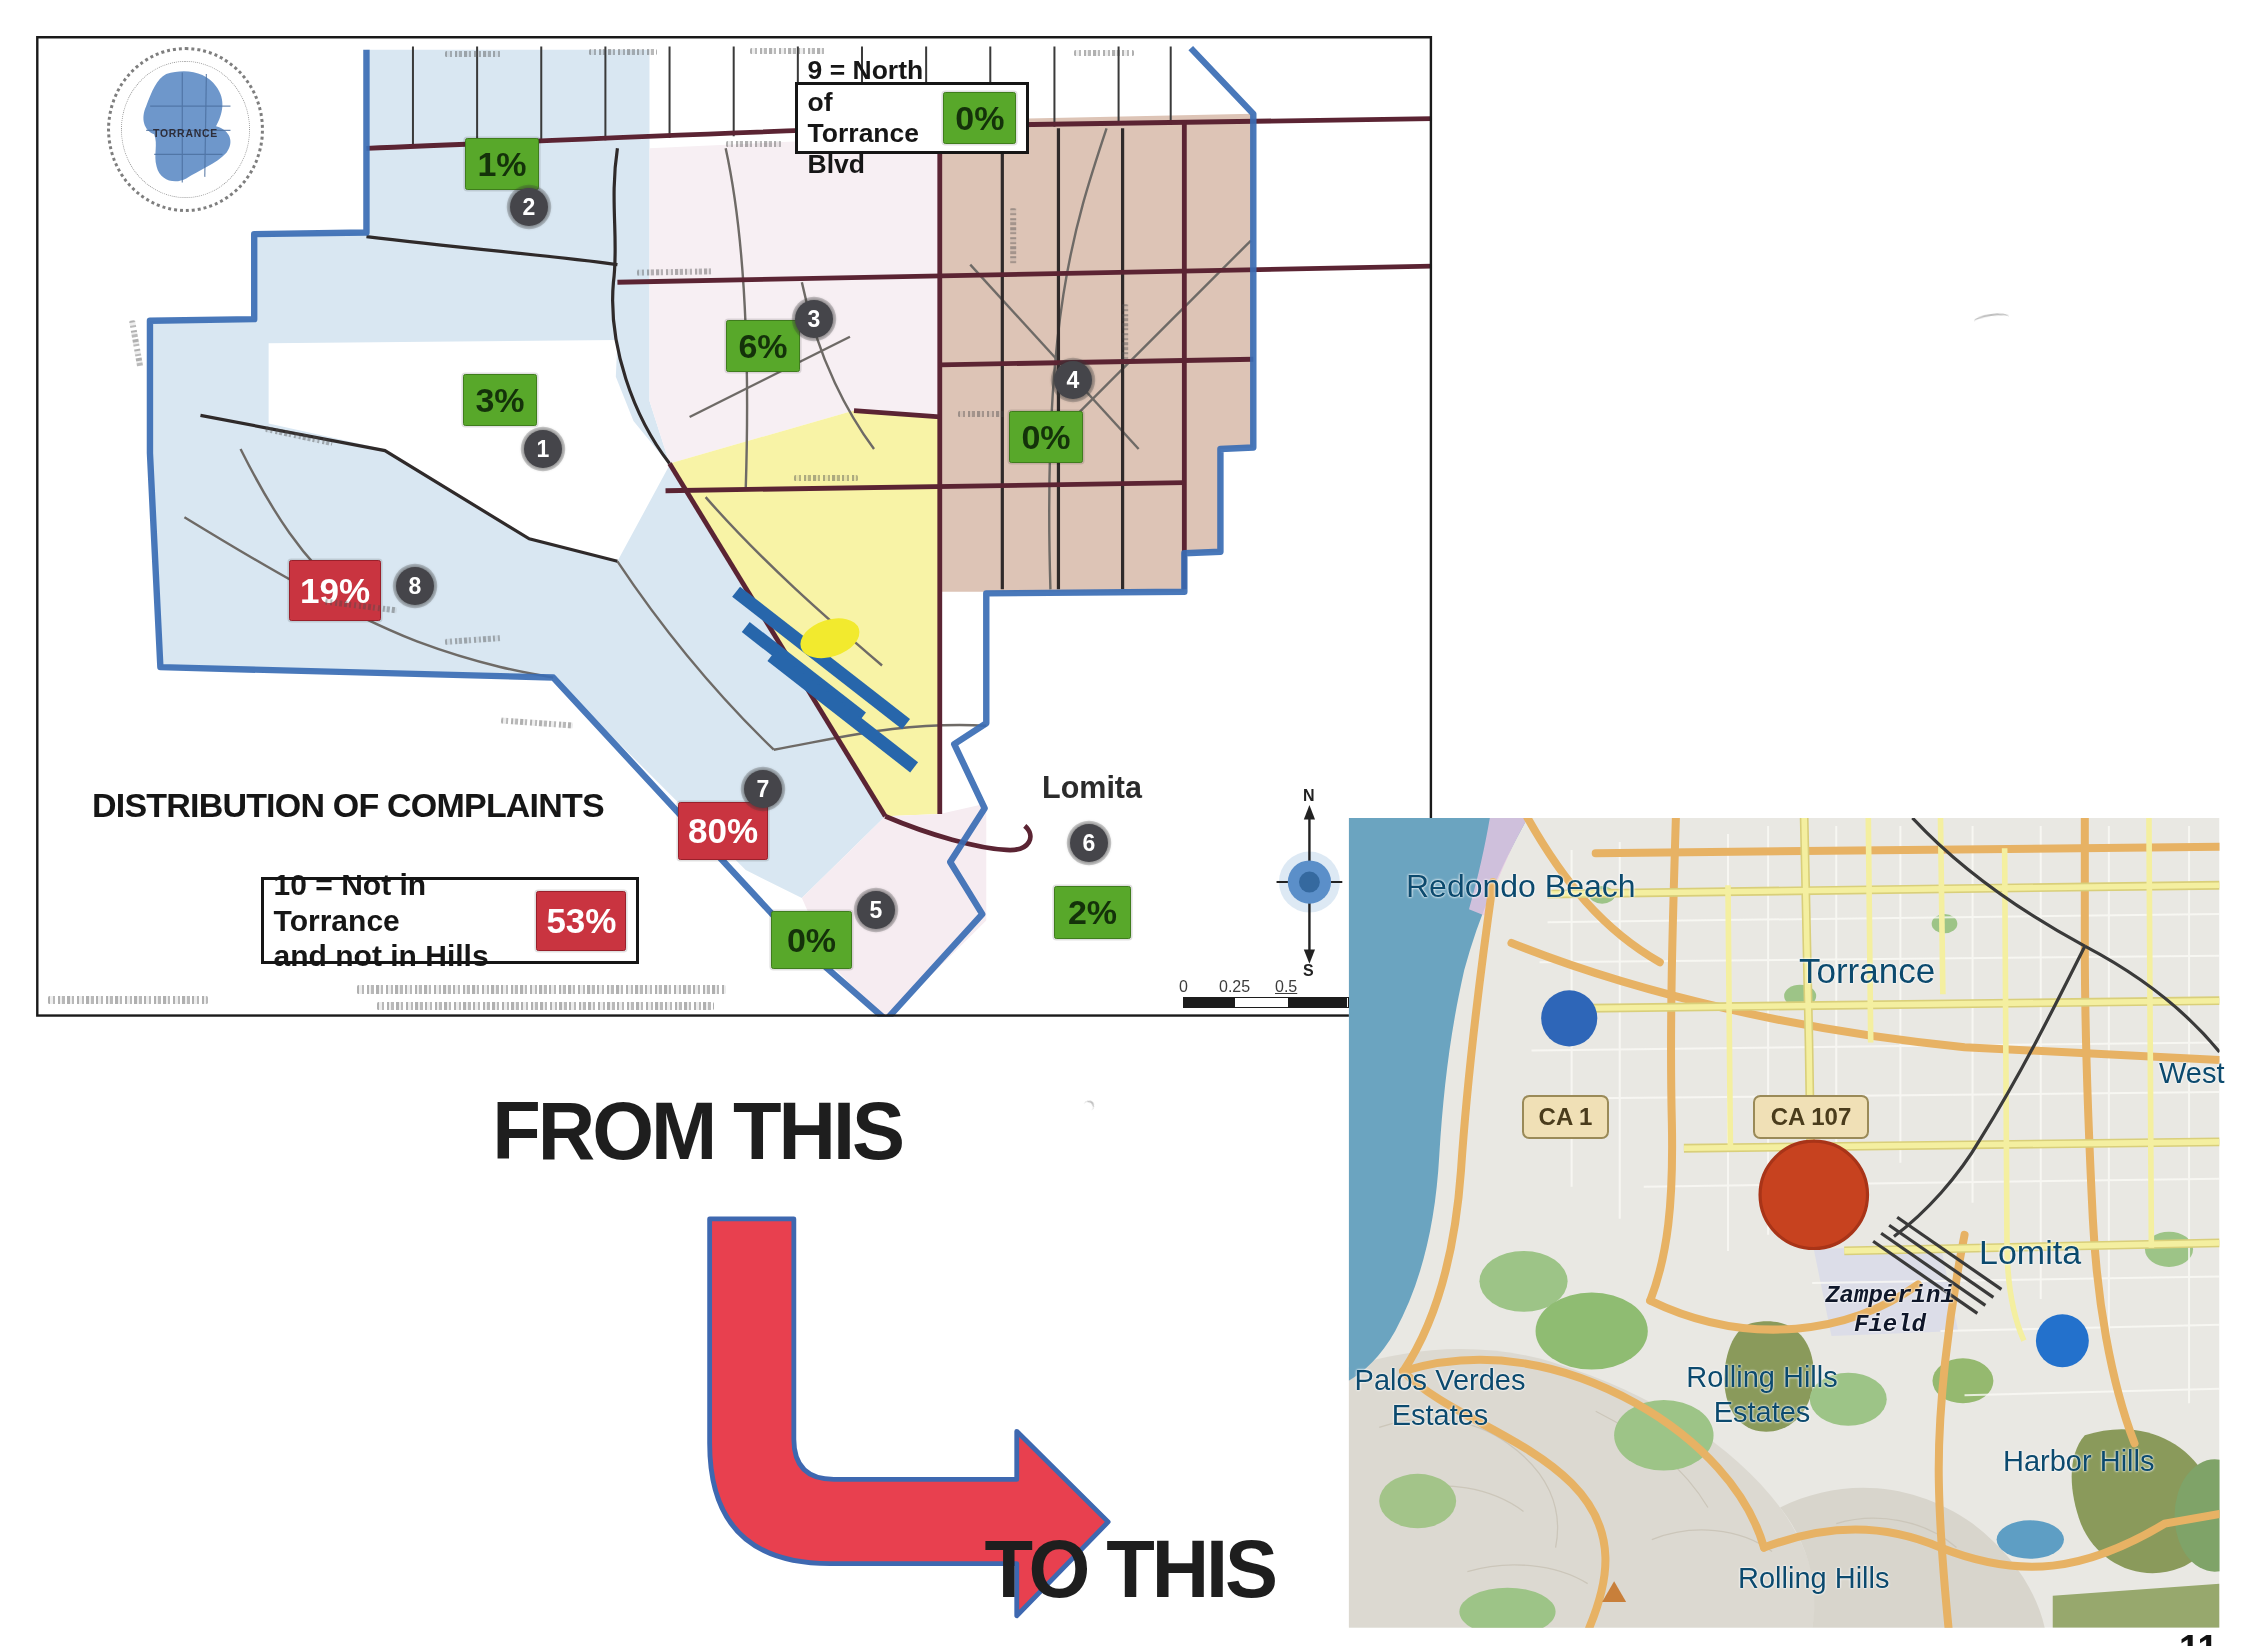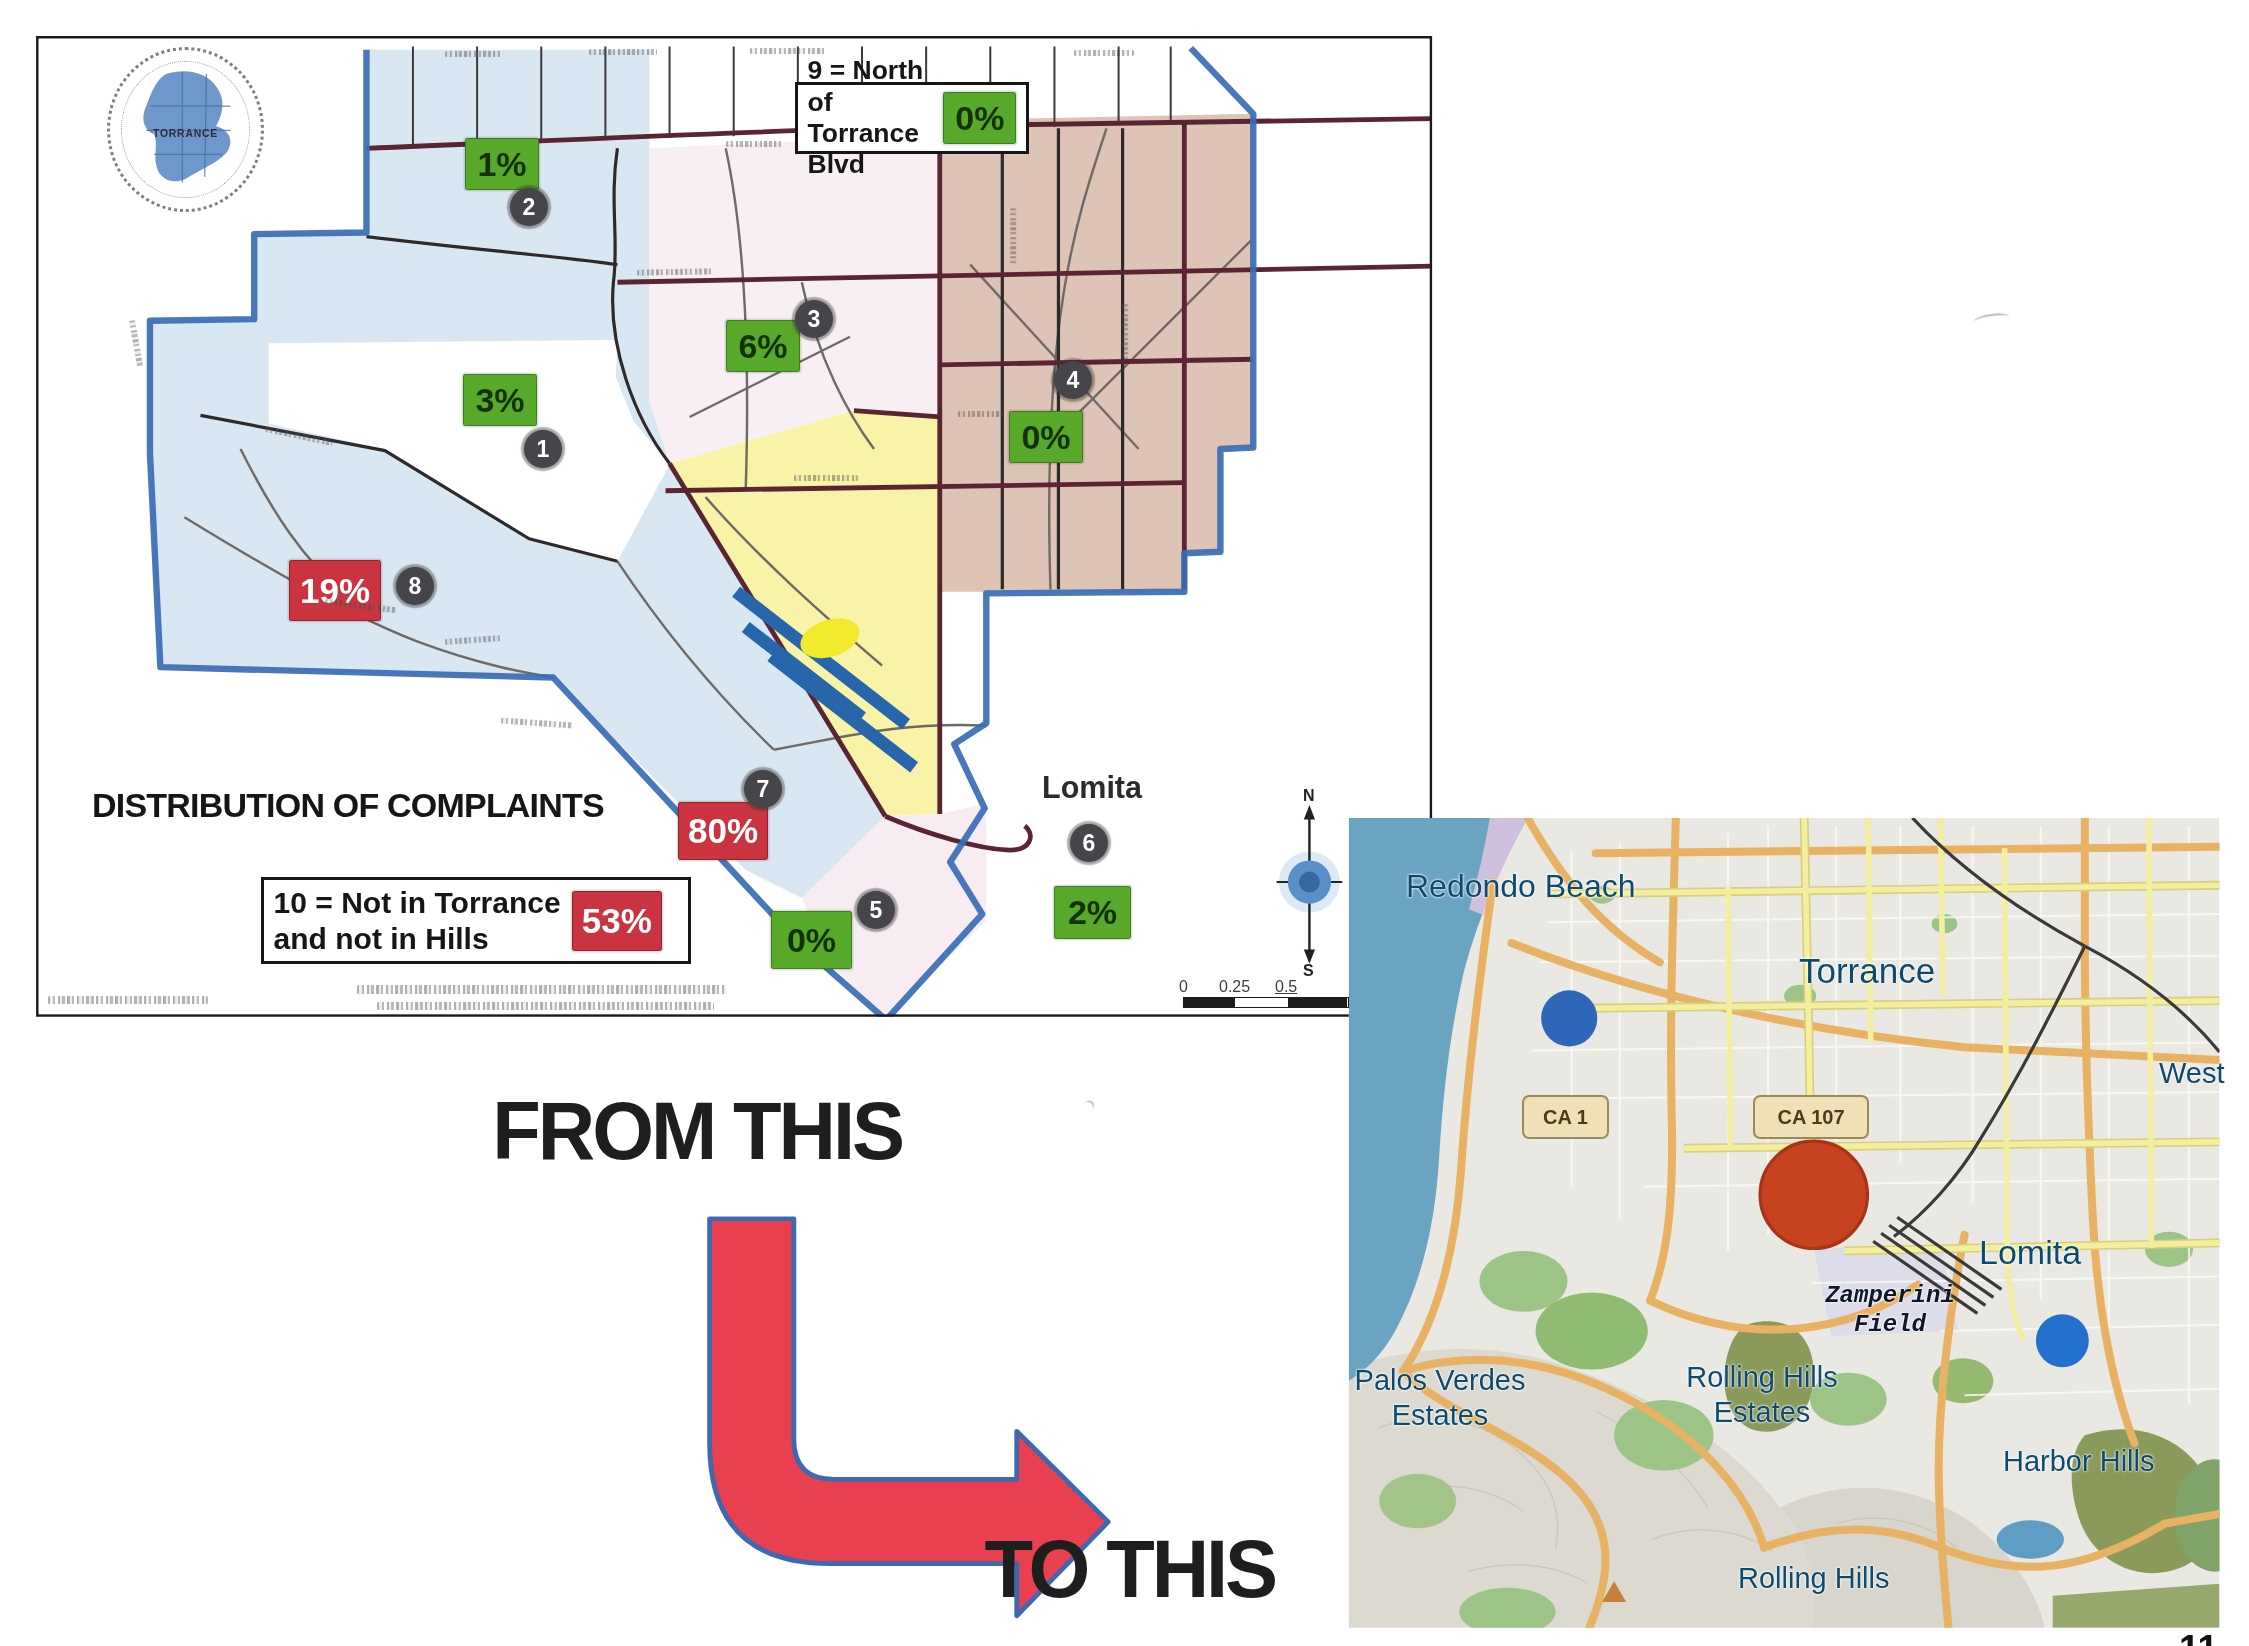--- a/index.html
+++ b/index.html
@@ -299,7 +299,7 @@
   <div class="badge green" style="position:static;width:71px;height:50px;flex:none;">0%</div>
 </div>
 
-<div class="notebox" style="left:261px;top:877px;width:430px;height:87px;">
+<div class="notebox" style="left:261px;top:877px;width:378px;height:87px;">
   <div class="lines" style="font-size:30px;">
     <div>10 = Not in Torrance</div>
     <div>and not in Hills</div>

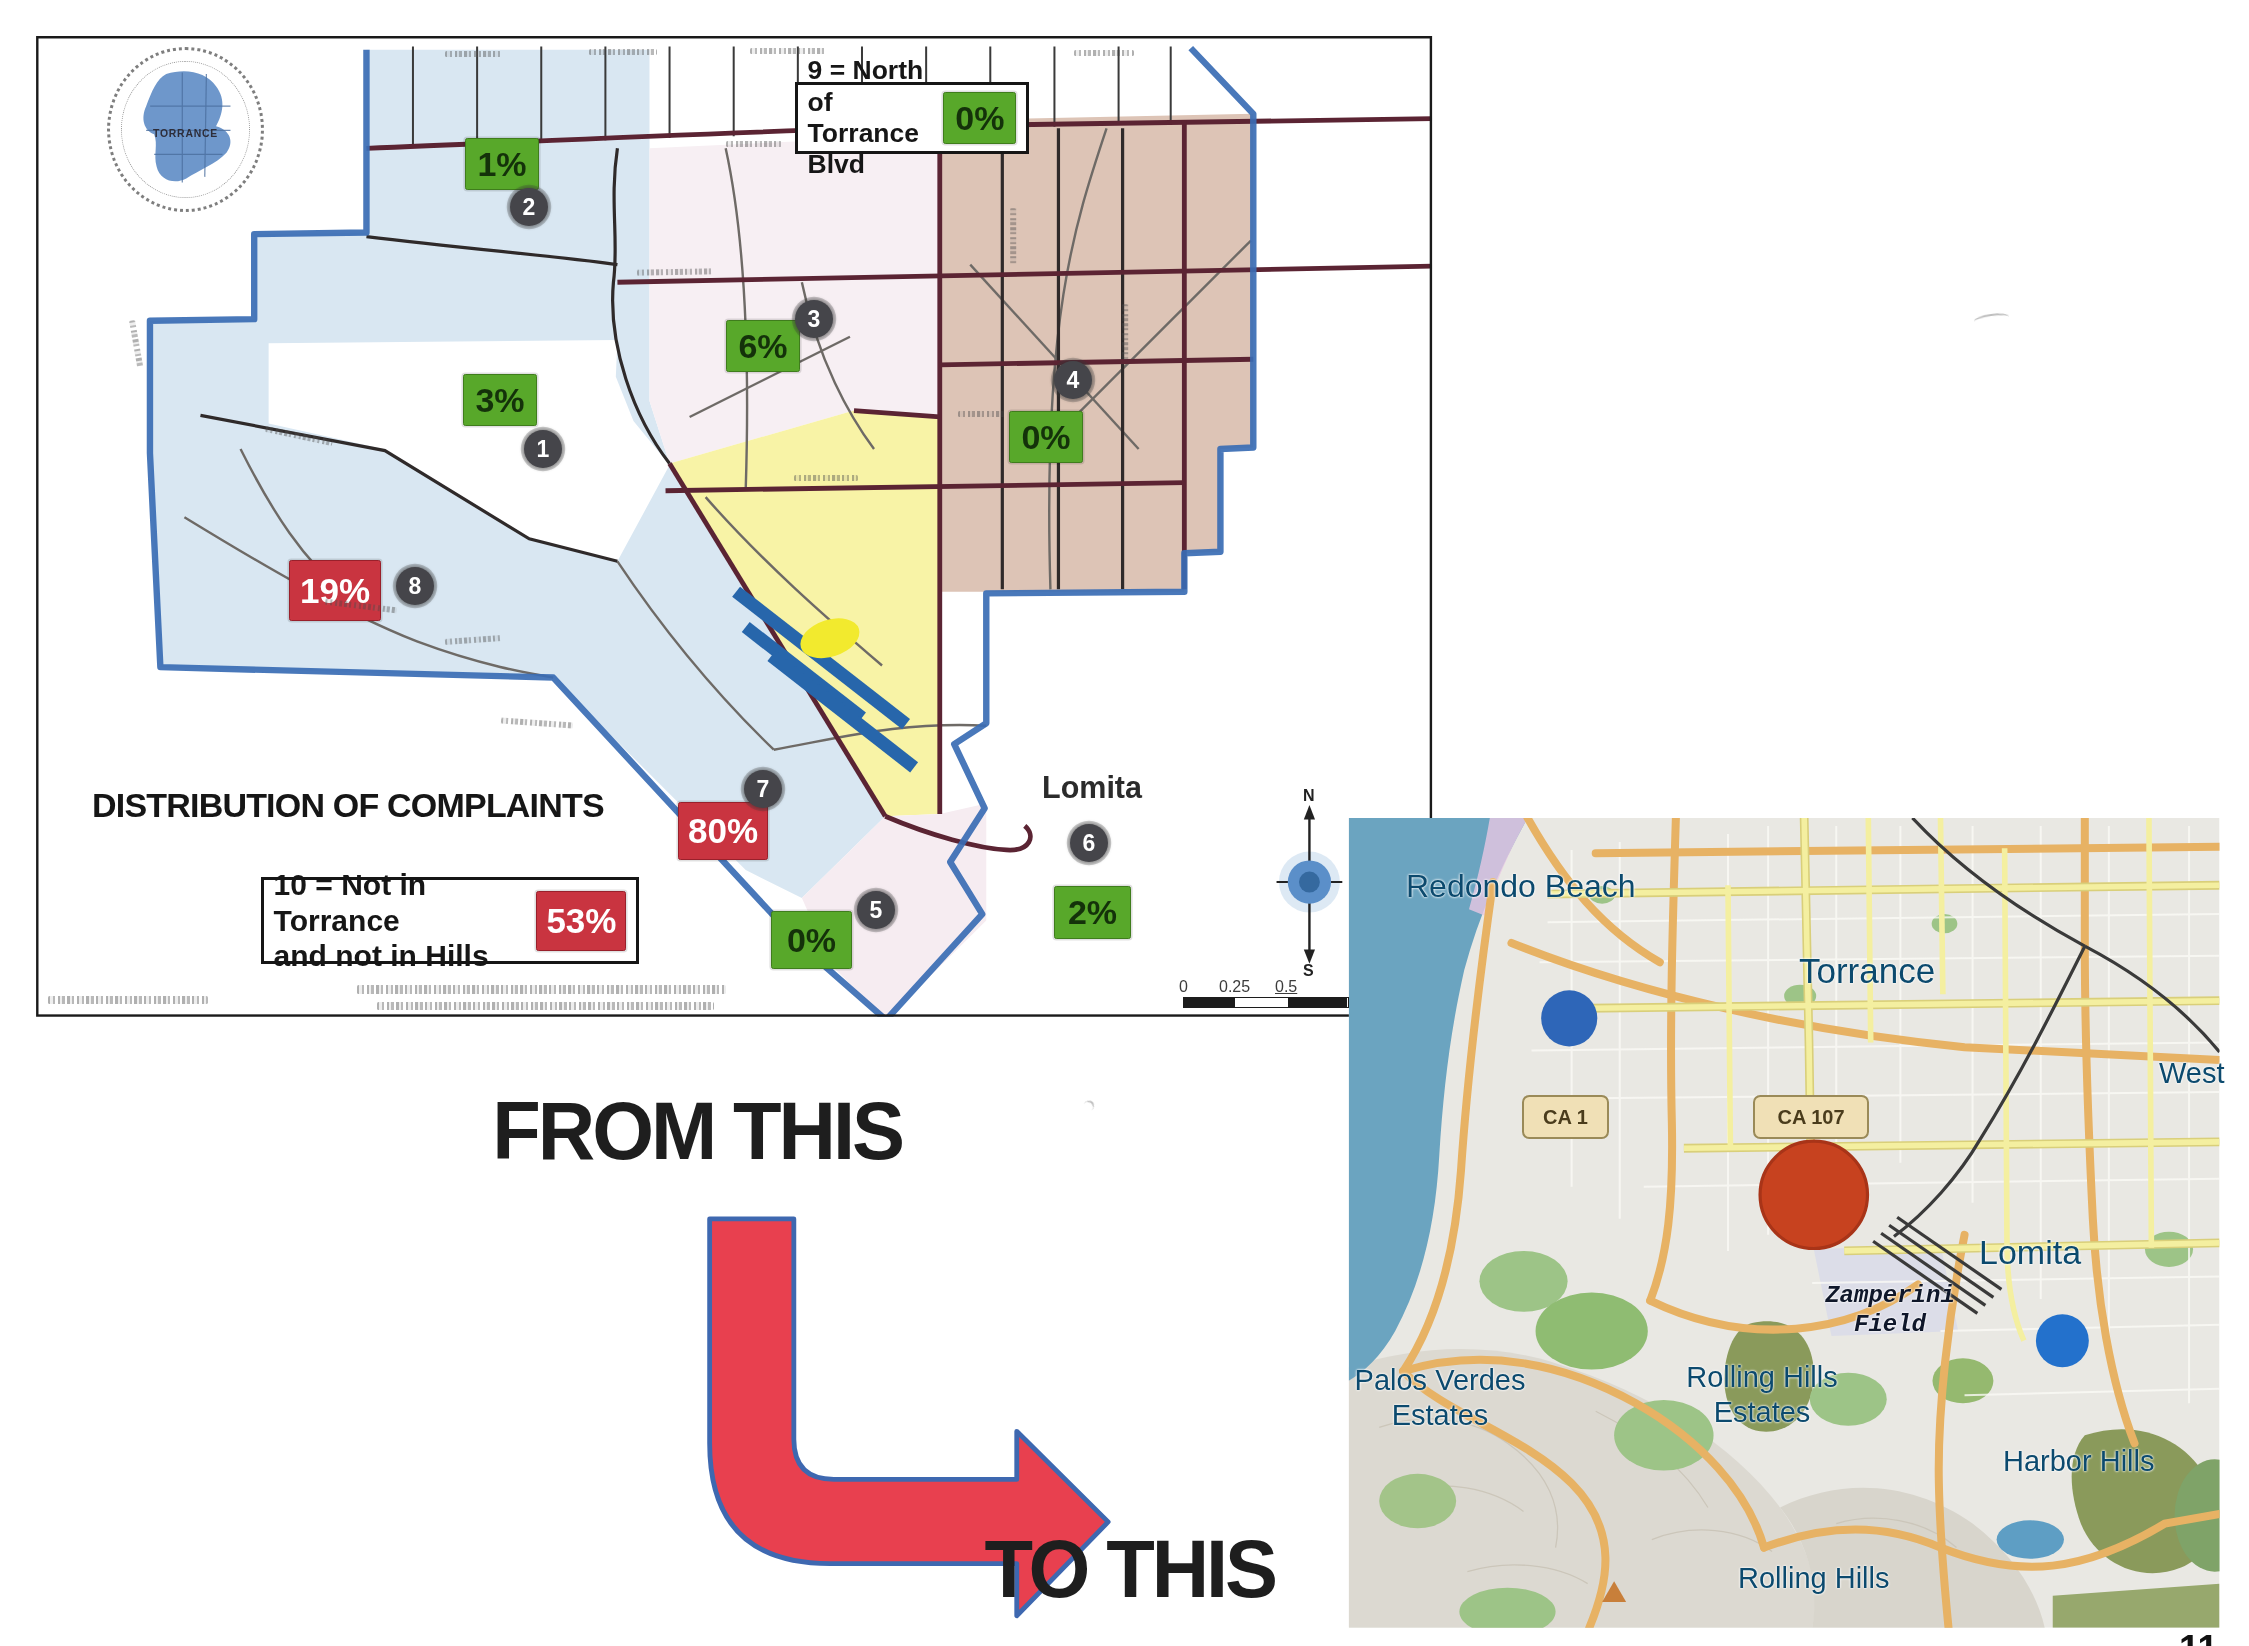--- a/index.html
+++ b/index.html
@@ -63,7 +63,7 @@
   .osm-italic{color:#0f172a;font-style:italic;font-weight:bold;font-family:Liberation Mono, monospace;}
   .shield{
     position:absolute;z-index:3;background:#f0e0b6;border:2.4px solid #9a8a58;border-radius:7.2px;
-    display:flex;align-items:center;justify-content:center;font-size:20px;color:#4a3c1c;font-weight:bold;
+    display:flex;align-items:center;justify-content:center;font-size:24px;color:#4a3c1c;font-weight:bold;
   }
   .page-num{position:absolute;z-index:3;font-weight:bold;color:#111;font-size:37px;}
 </style>

